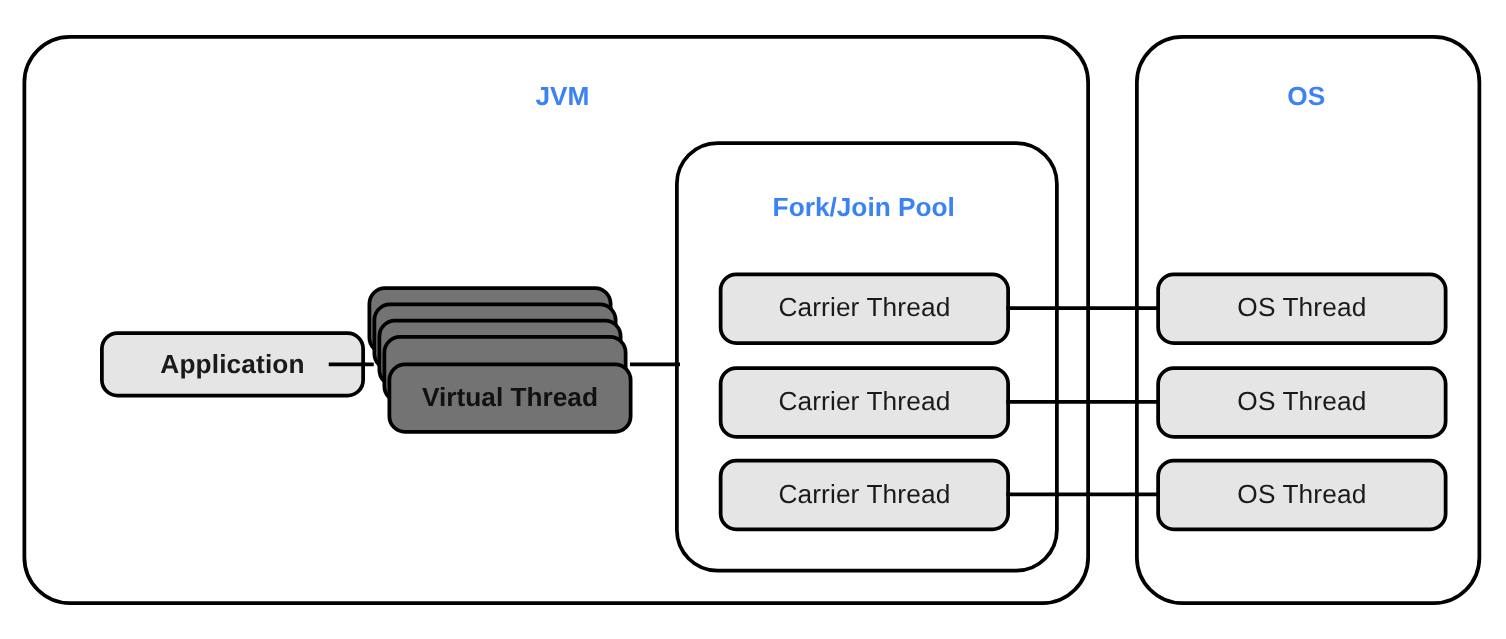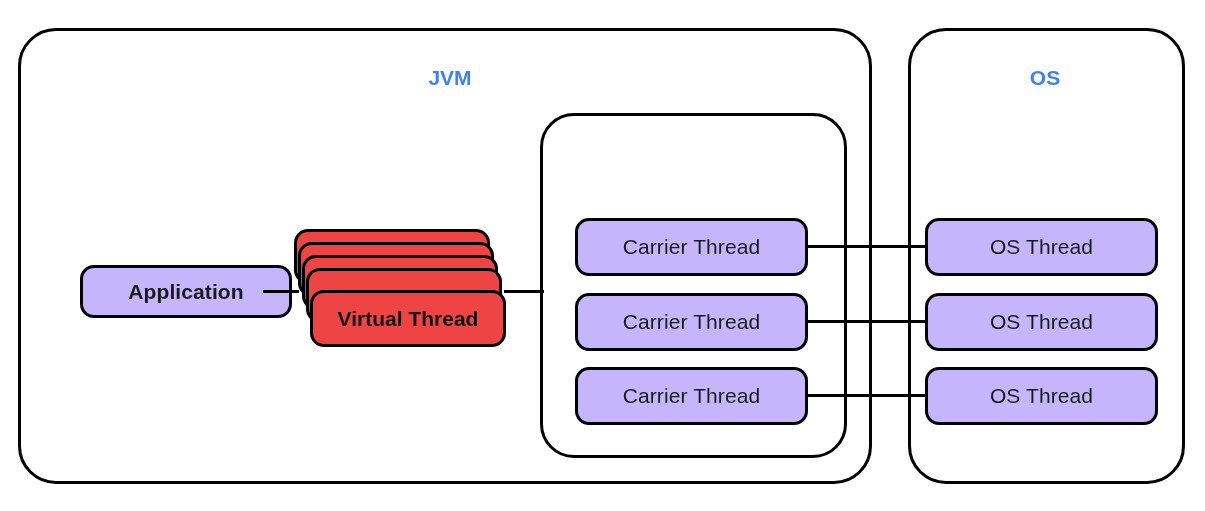--- a/index.html
+++ b/index.html
@@ -102,6 +102,7 @@
   <div class="container-title" id="os-title" style="left:1045px; top:66px;">OS</div>
 
   <div class="container-box" id="fjp-container" style="left:540px; top:113px; width:307px; height:345px; border-radius:34px;"></div>
+  <div class="container-title" id="fjp-title" style="left:691px; top:155px;">Fork/Join Pool</div>
 
   <div class="node-box" id="application-node" style="left:52px; top:265px; width:212px; height:53px;margin-left:28px;">
     <span class="node-label bold">Application</span>

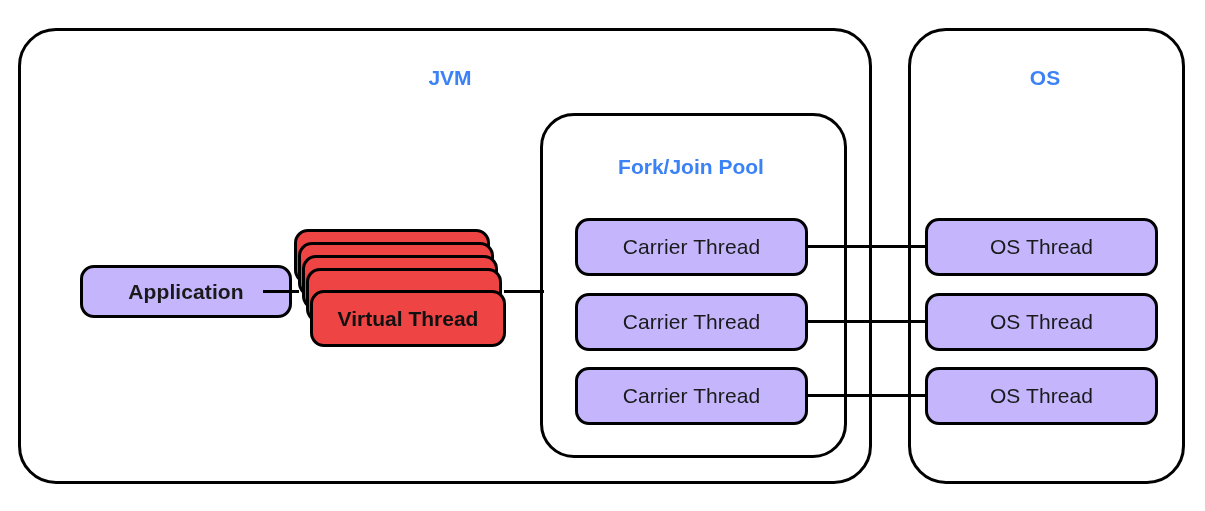--- a/index.html
+++ b/index.html
@@ -34,7 +34,7 @@
     box-sizing: border-box;
     border: 3px solid #000000;
     border-radius: 14px;
-    background: #c4b5fd;
+    background: #e5e5e5;
     display: flex;
     align-items: center;
     justify-content: center;

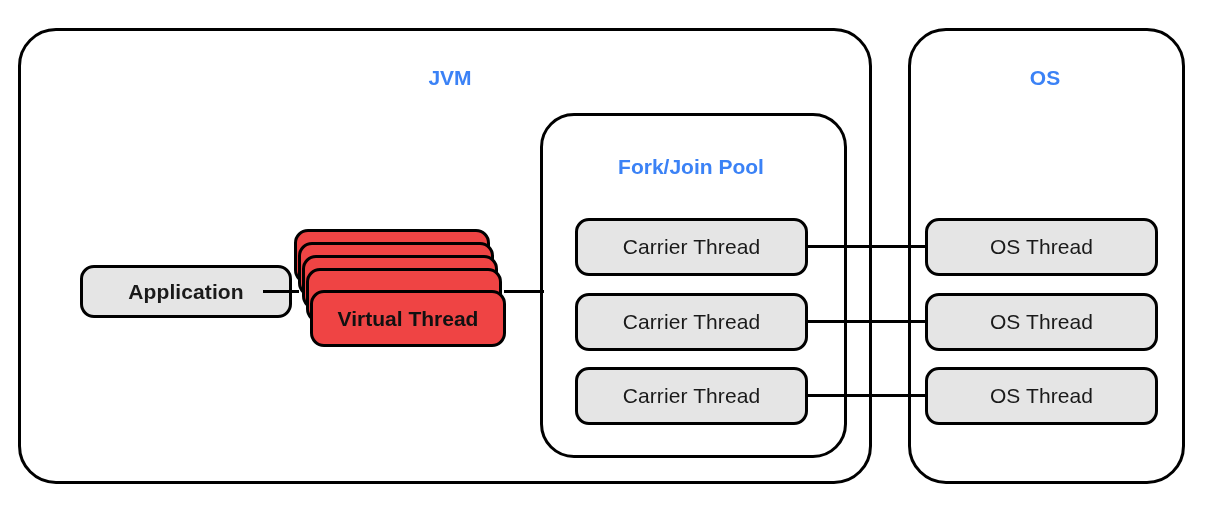--- a/index.html
+++ b/index.html
@@ -69,7 +69,7 @@
     box-sizing: border-box;
     border: 3px solid #000000;
     border-radius: 14px;
-    background: #ef4444;
+    background: #737373;
   }
   .vt-layer.front {
     display: flex;

